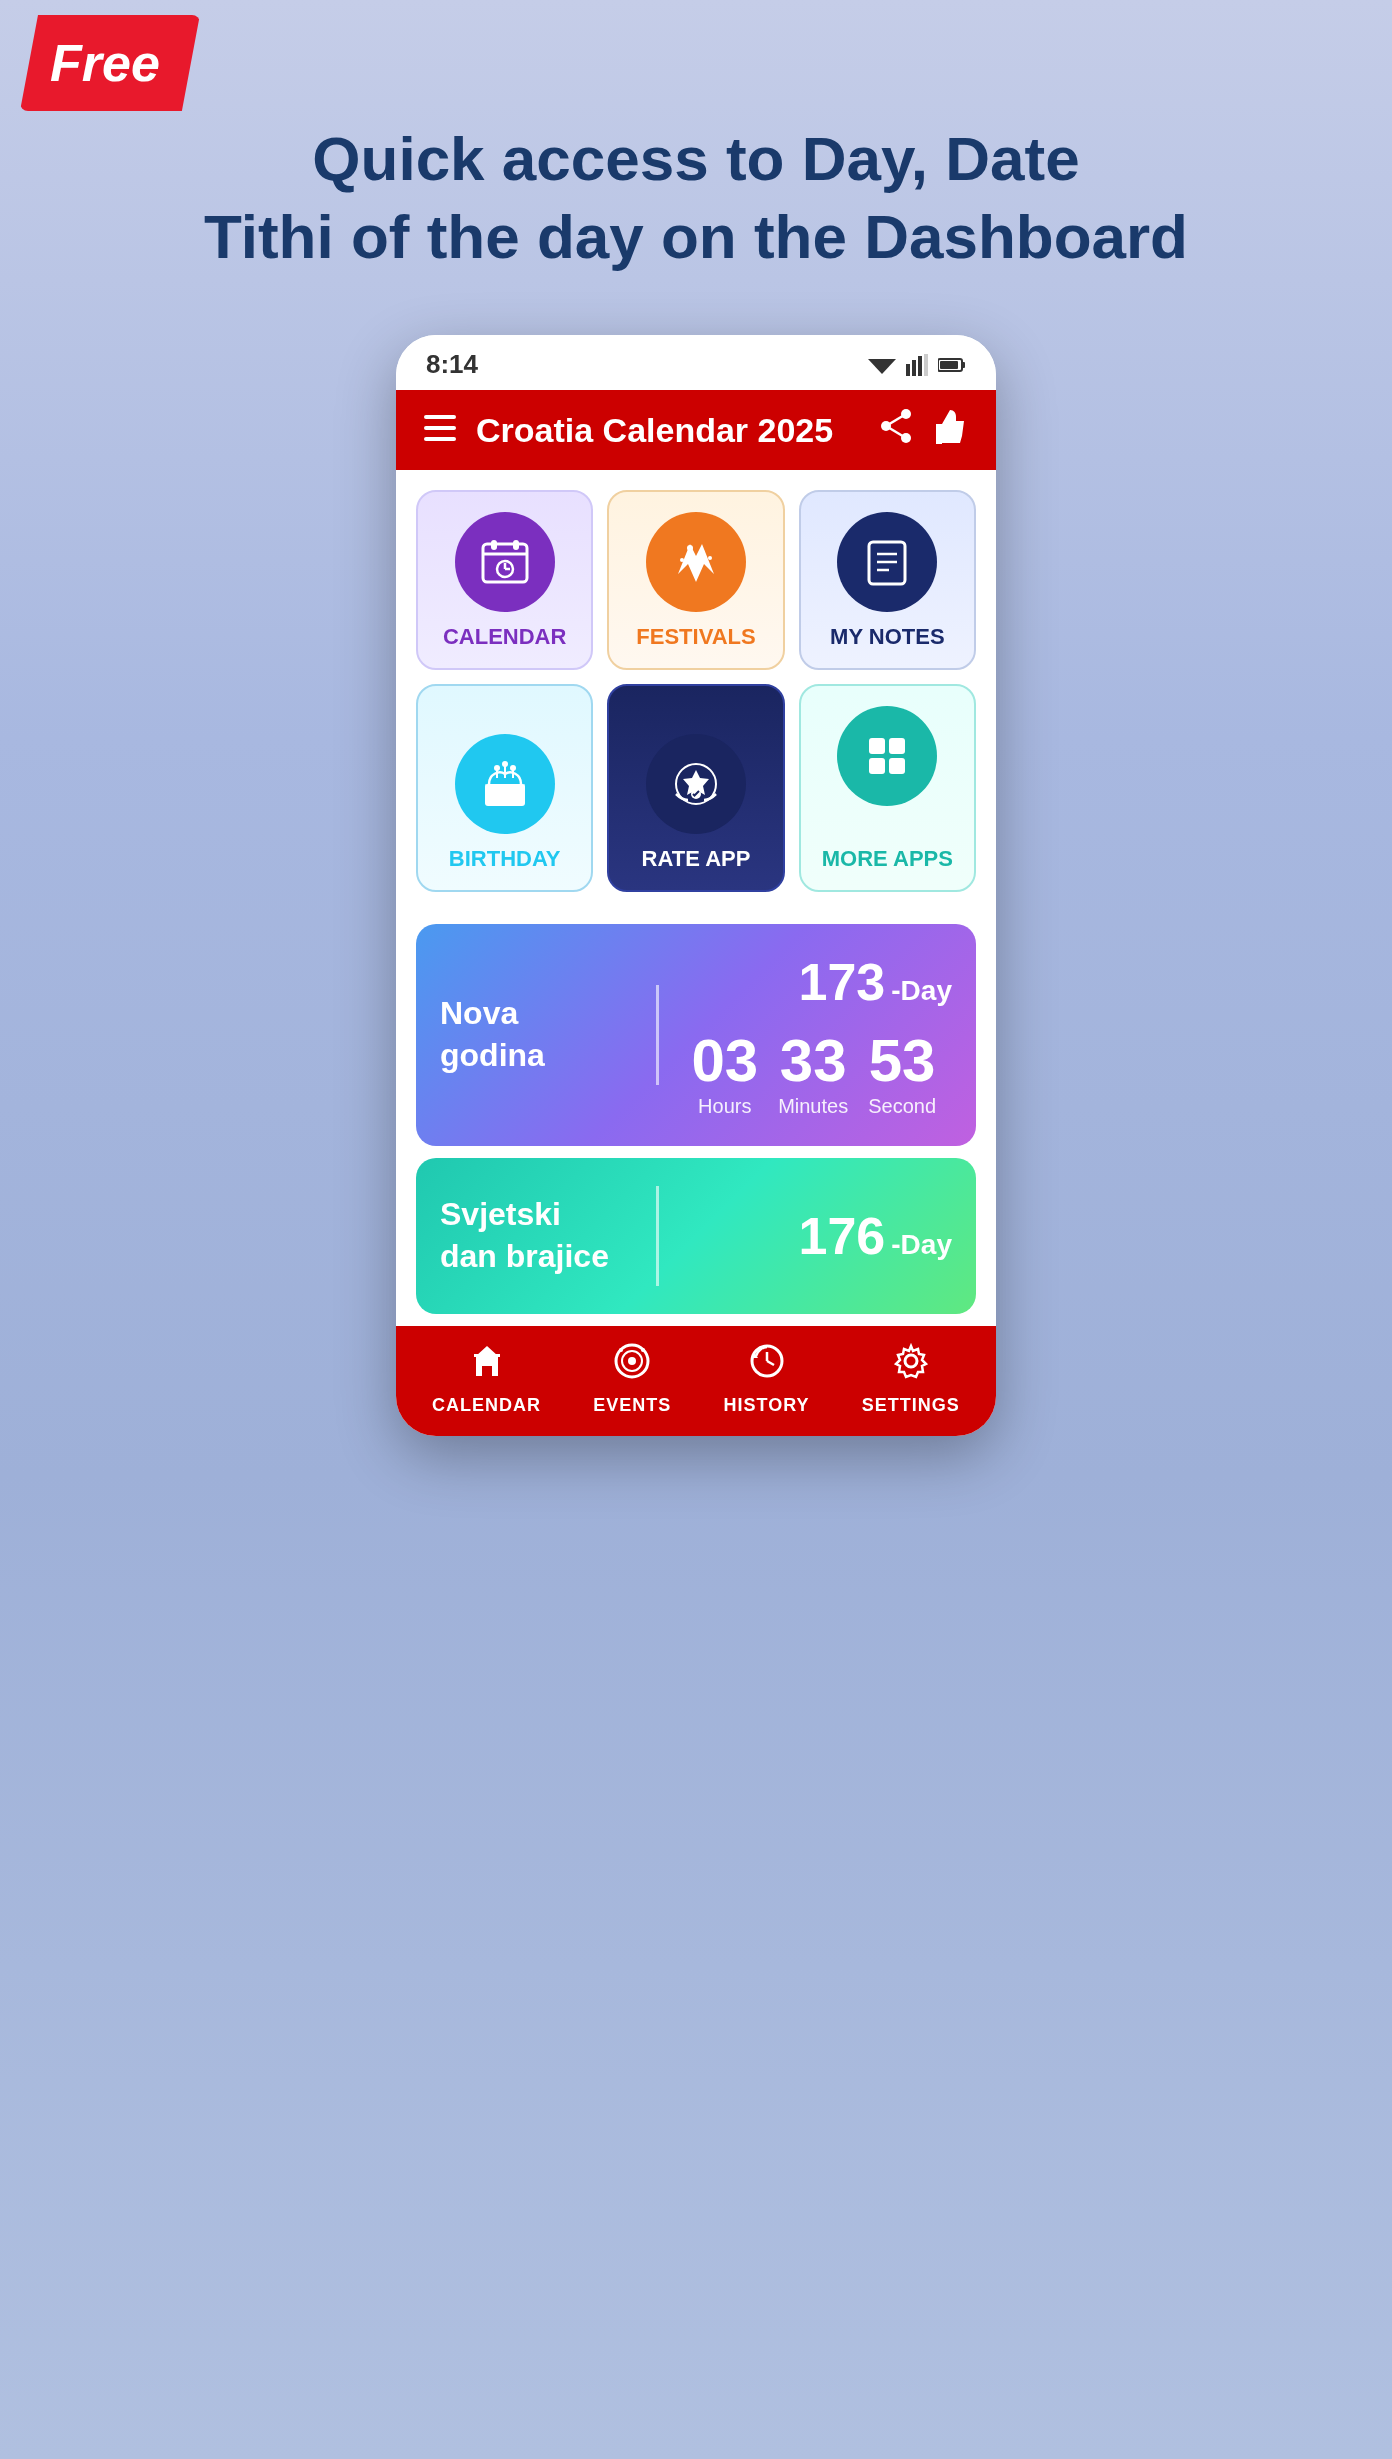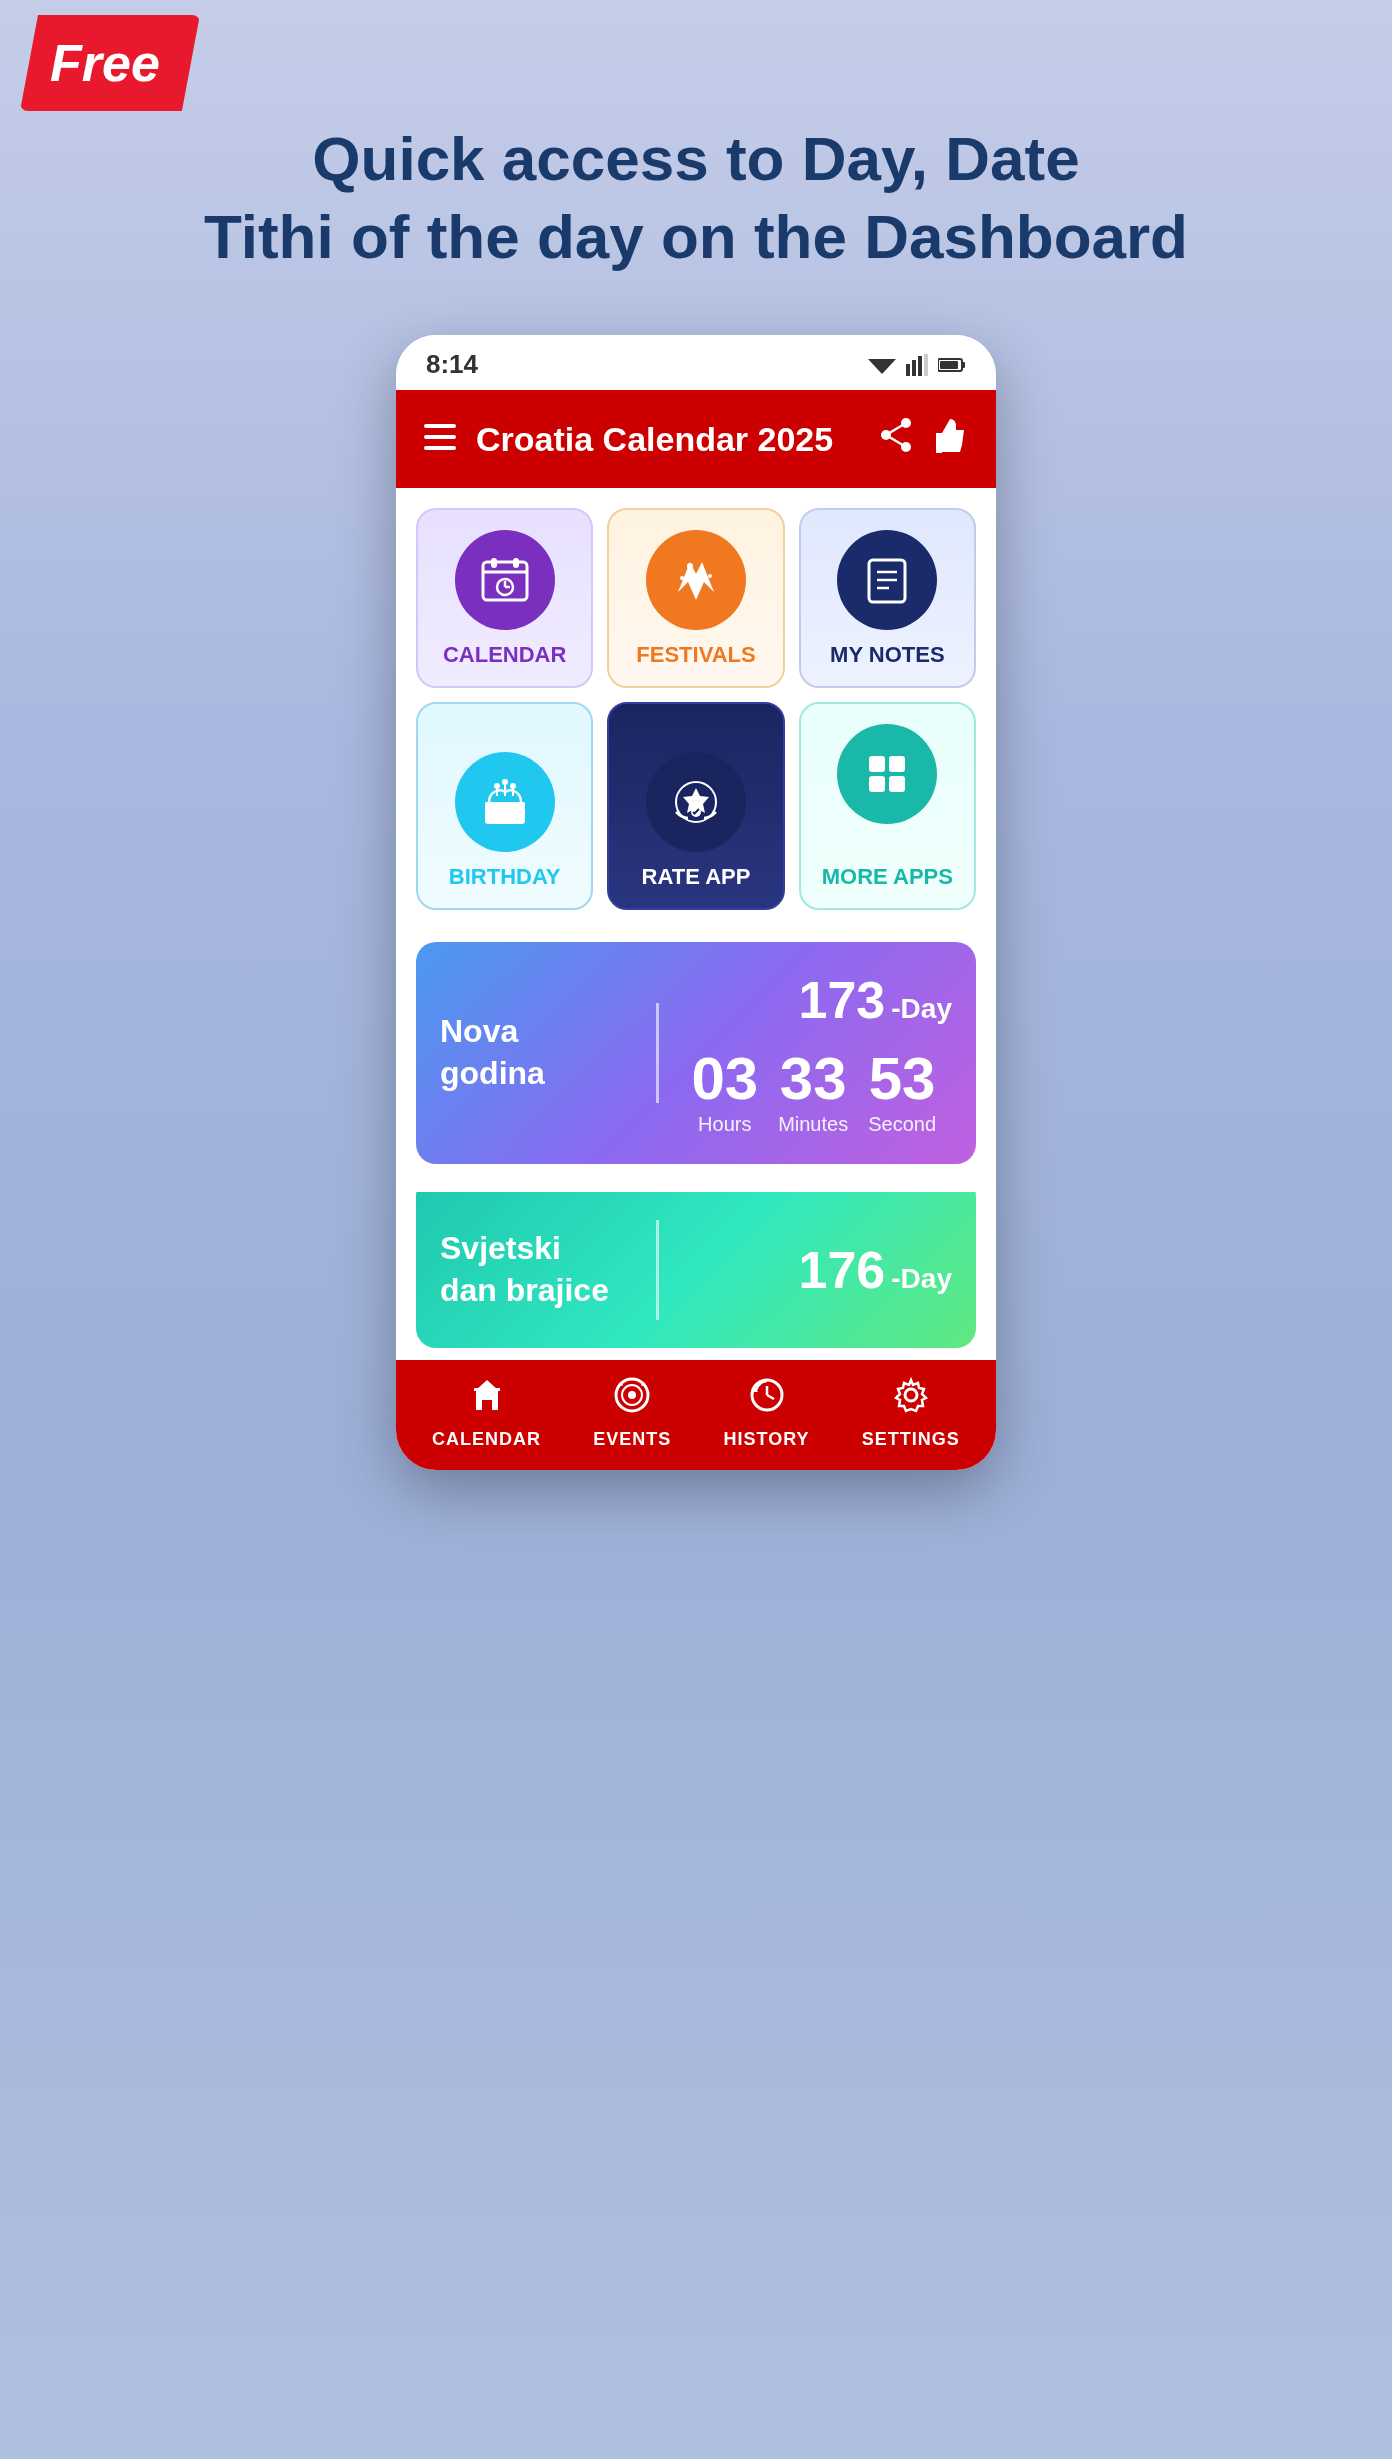--- a/index.html
+++ b/index.html
@@ -84,7 +84,7 @@
       display: flex;
       align-items: center;
       justify-content: space-between;
-      padding: 27px 28px;
+      padding: 18px 28px;
     }
     .header-left {
       display: flex;

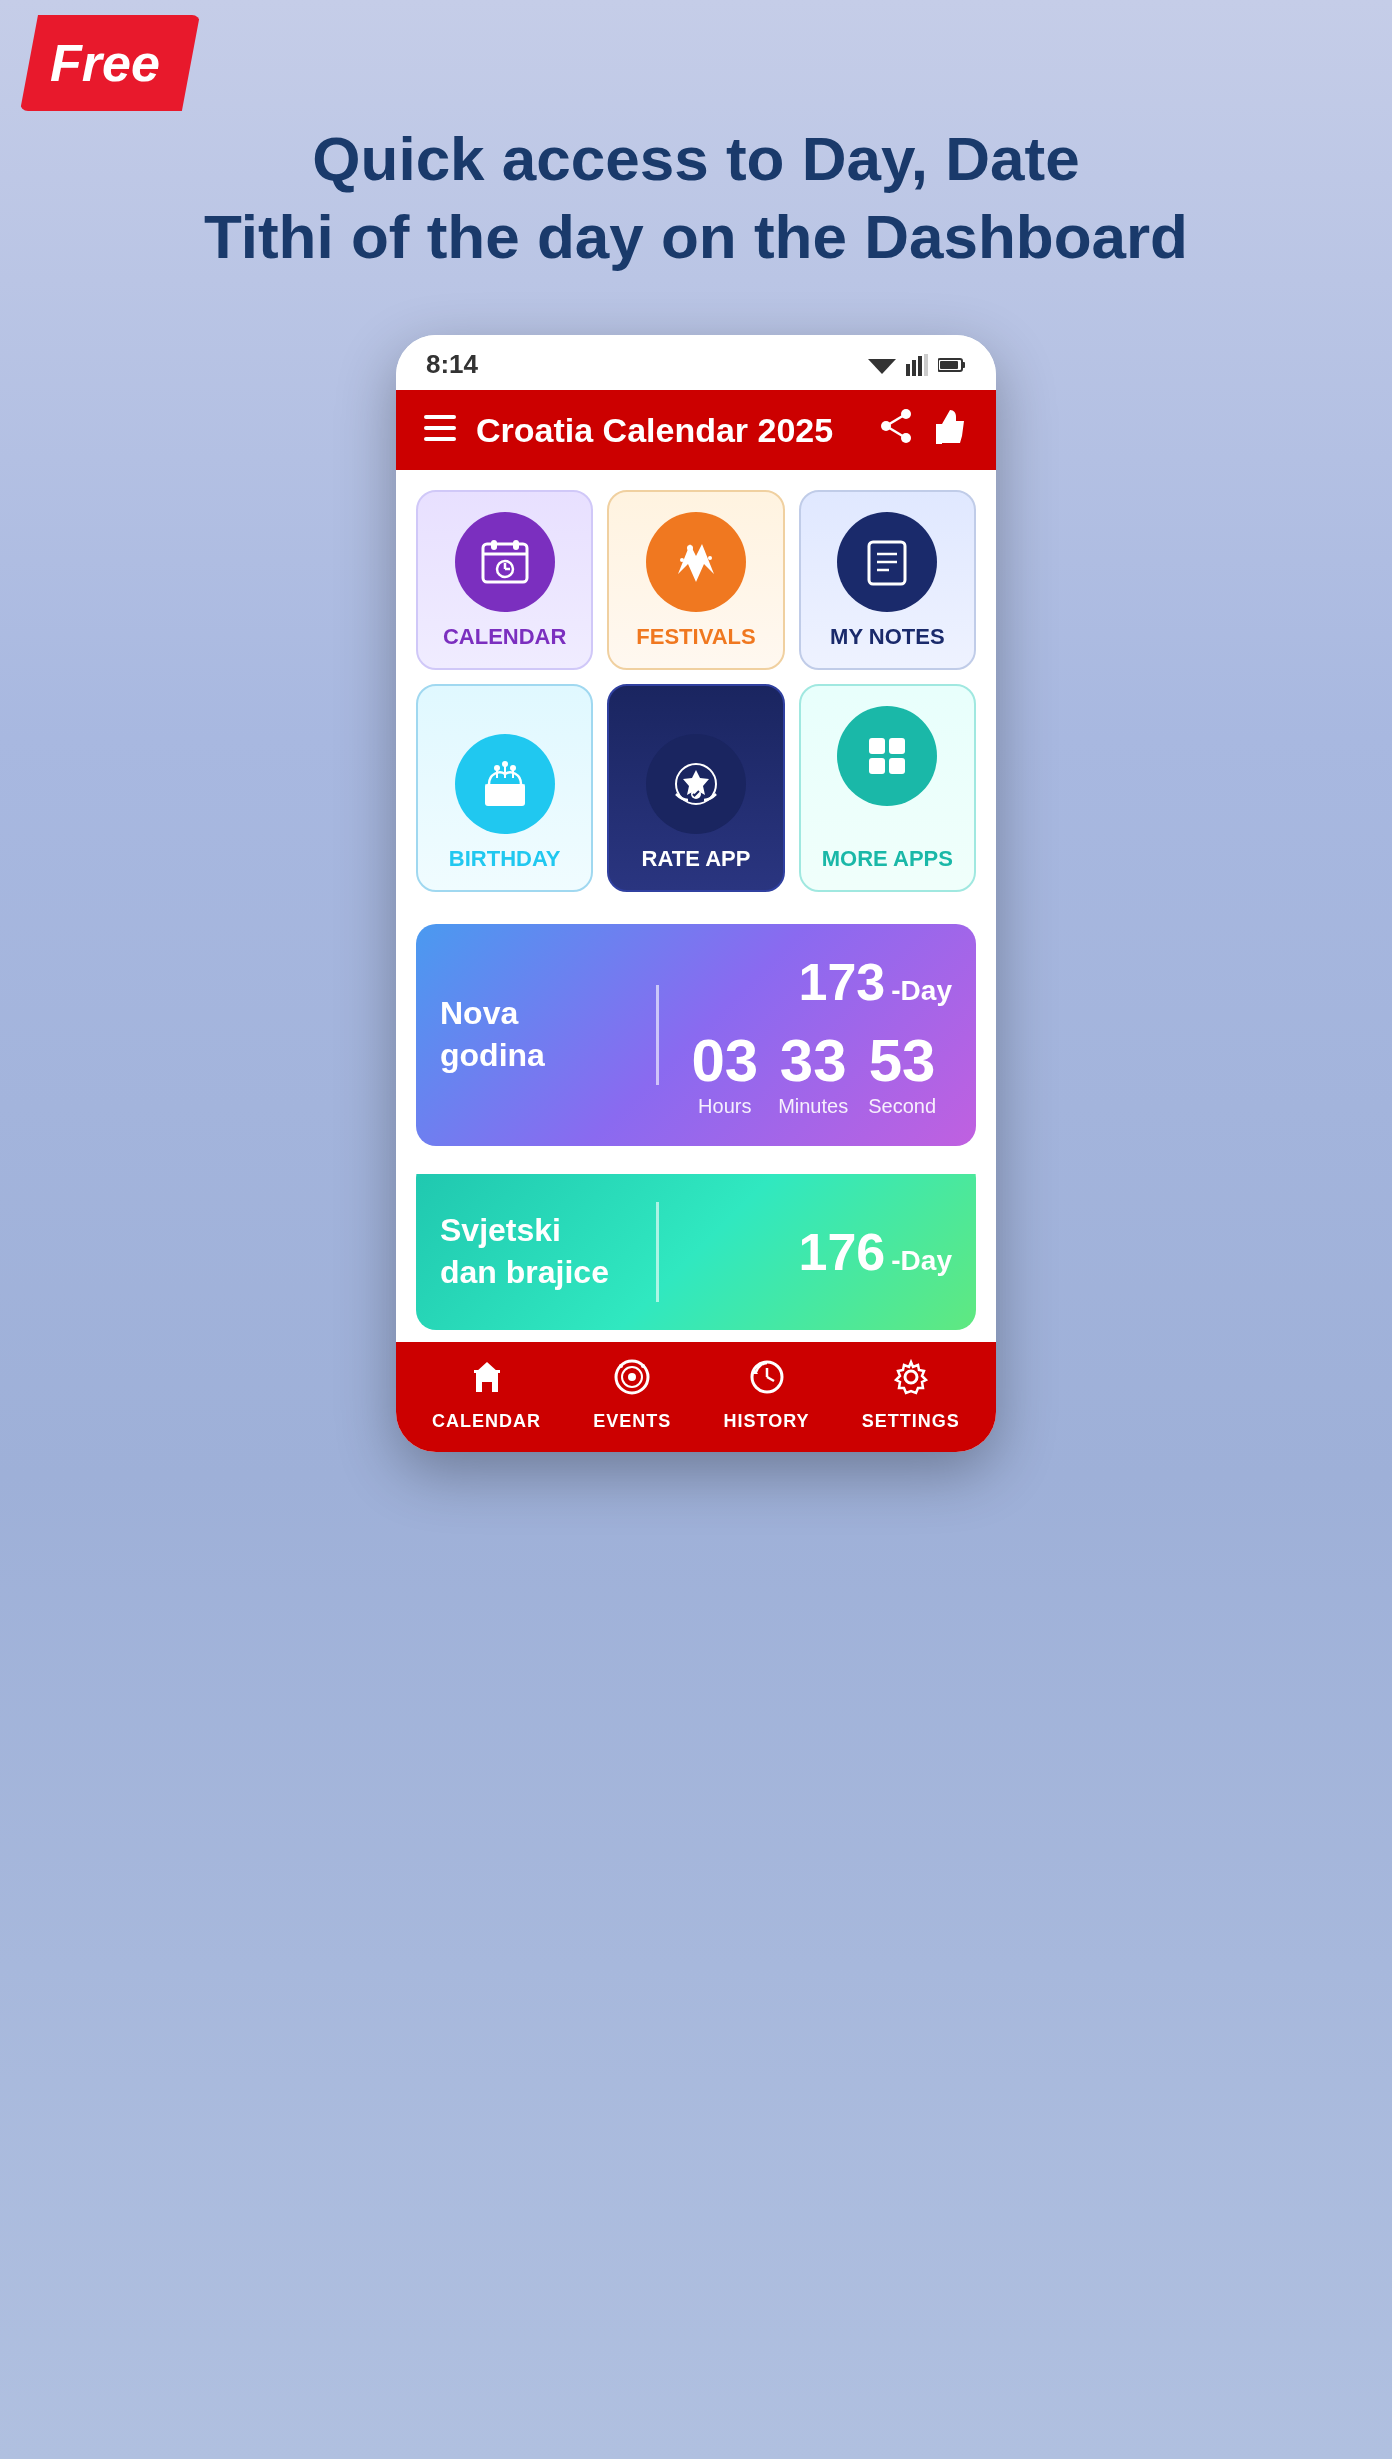--- a/index.html
+++ b/index.html
@@ -208,7 +208,6 @@
       padding: 28px 24px;
       display: flex;
       align-items: center;
-      margin-top: 16px;
     }
 
     .event-name {

